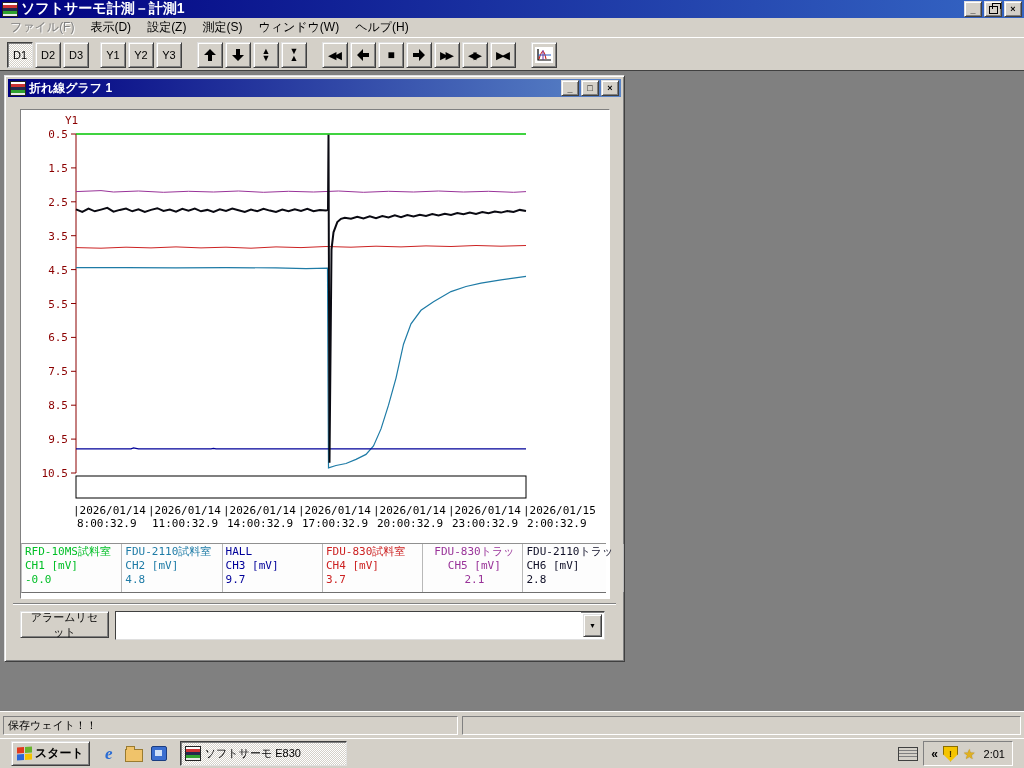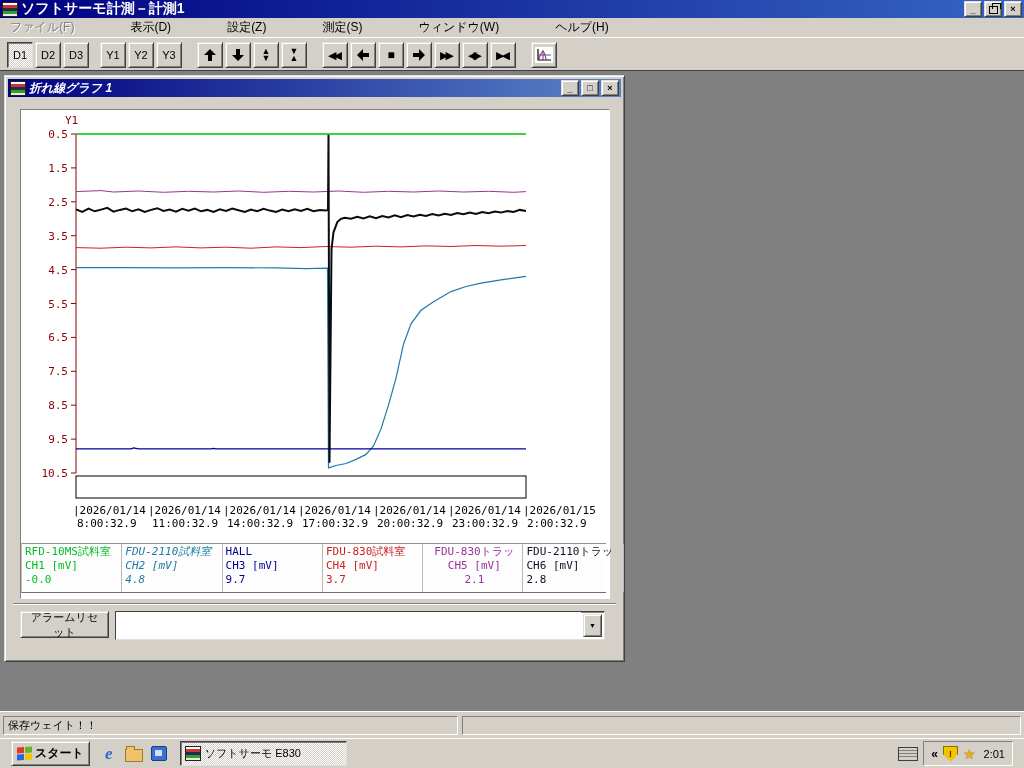--- a/index.html
+++ b/index.html
@@ -34,7 +34,7 @@
 
   
   .menubar{position:absolute;top:18px;left:0;right:15px;height:19px;background:#d4d0c8;
-    display:flex;align-items:center;padding-left:2px;gap:40px;}
+    display:flex;align-items:center;padding-left:2px;}
   .menu-item{padding:2px 8px;font-size:12px;color:#000;}
   .menu-item.disabled{color:#808080;text-shadow:1px 1px 0 #ffffff;}
 

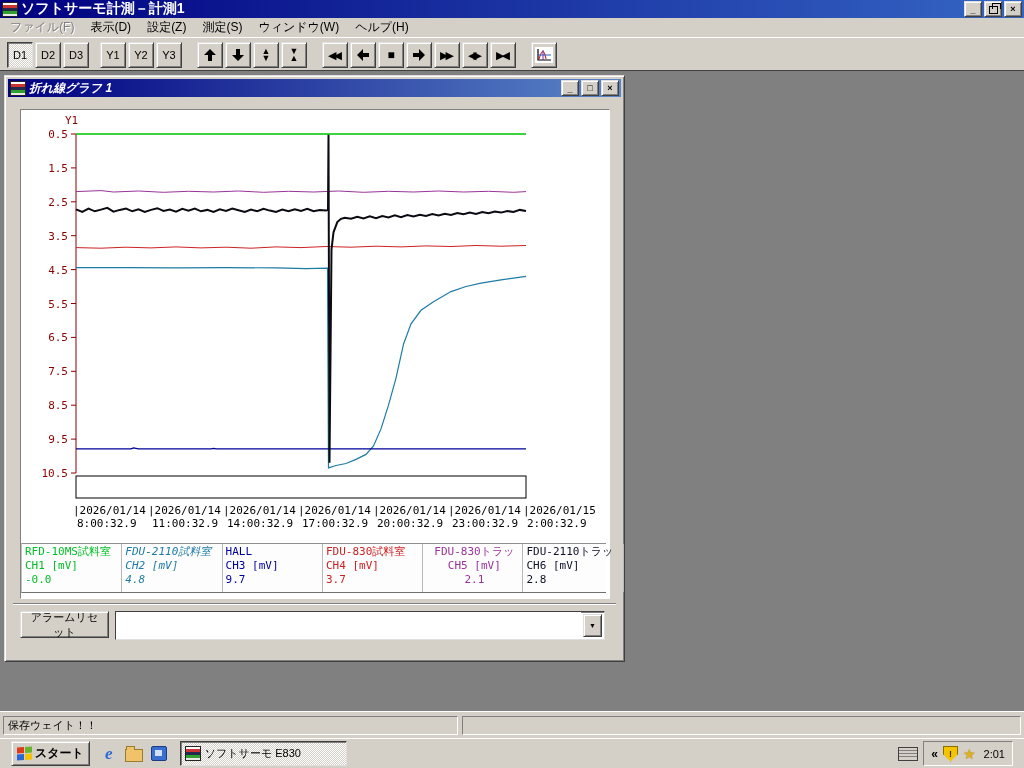--- a/index.html
+++ b/index.html
@@ -60,7 +60,7 @@
   .child-titlebar{position:absolute;left:3px;top:3px;right:3px;height:18px;
     background:linear-gradient(90deg,#000080,#5a85c8);display:flex;align-items:center;
     padding:0 2px;color:#fff;}
-  .child-titlebar .title-text{font-size:12px;font-weight:bold;margin-left:3px;flex:1;font-style:italic;}
+  .child-titlebar .title-text{font-size:12px;font-weight:bold;margin-left:3px;flex:1;}
 
   .graph-panel{position:absolute;left:15px;top:33px;width:588px;height:488px;background:#ffffff;
     border:1px solid;border-color:#808080 #ffffff #ffffff #808080;}

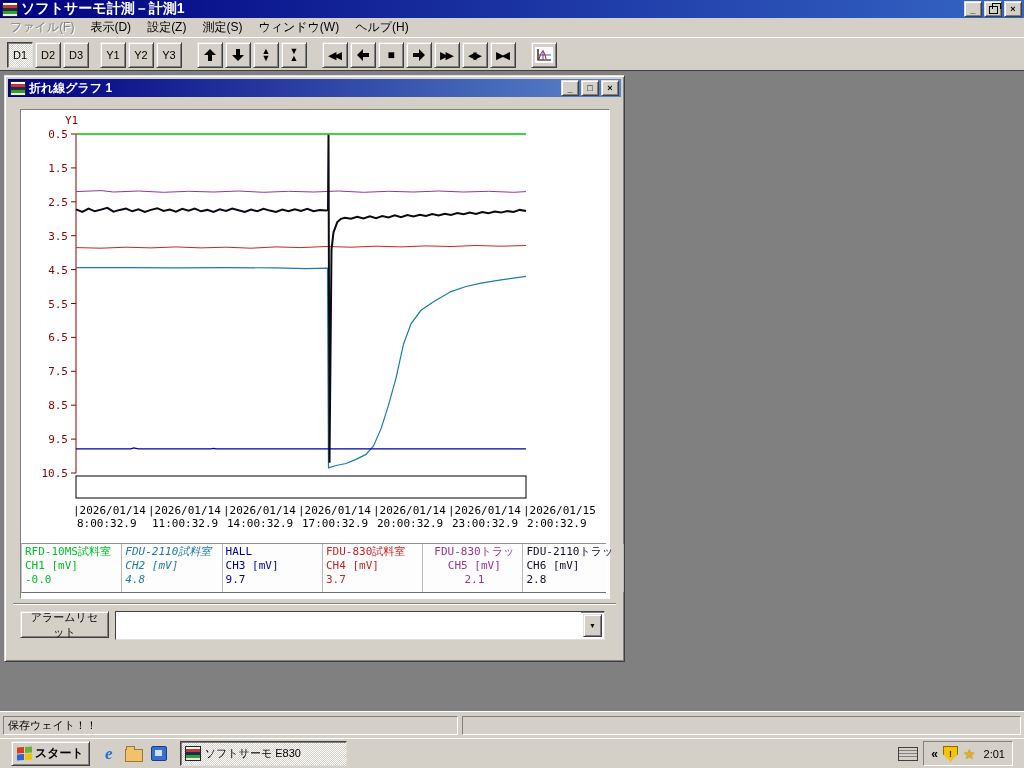--- a/index.html
+++ b/index.html
@@ -296,7 +296,7 @@
             <div>CH1 [mV]</div>
             <div>-0.0</div>
           </div>
-          <div class="legend-cell" style="color: rgb(30, 123, 166); font-style: italic;">
+          <div class="legend-cell" style="color: rgb(30, 123, 166);">
             <div>FDU-2110試料室</div>
             <div>CH2 [mV]</div>
             <div>4.8</div>

